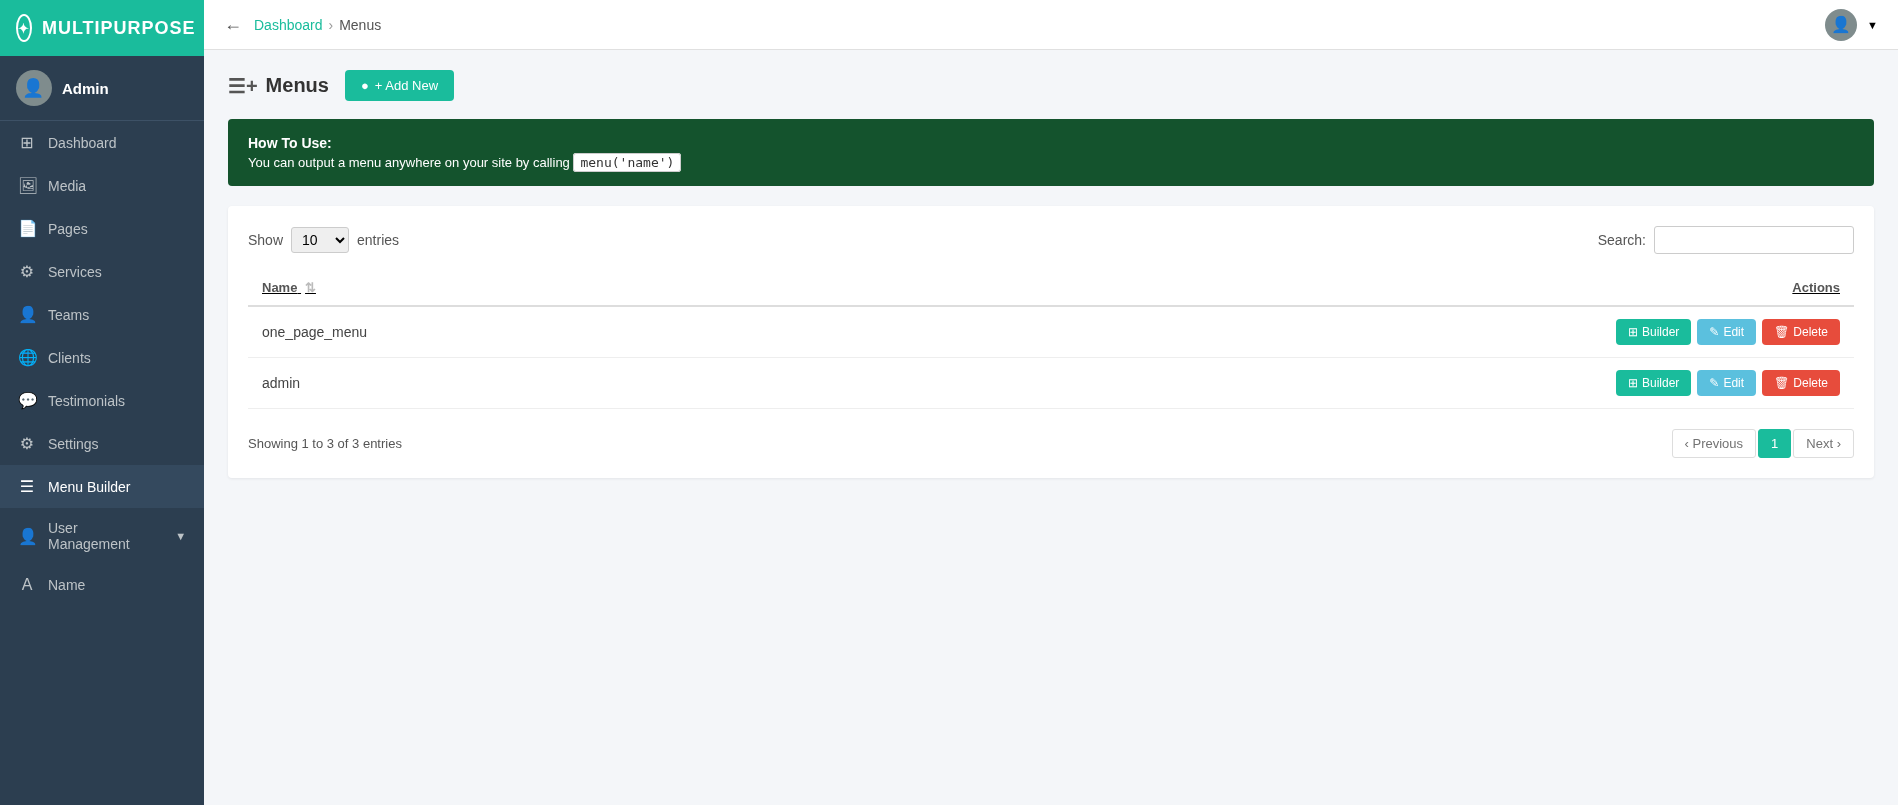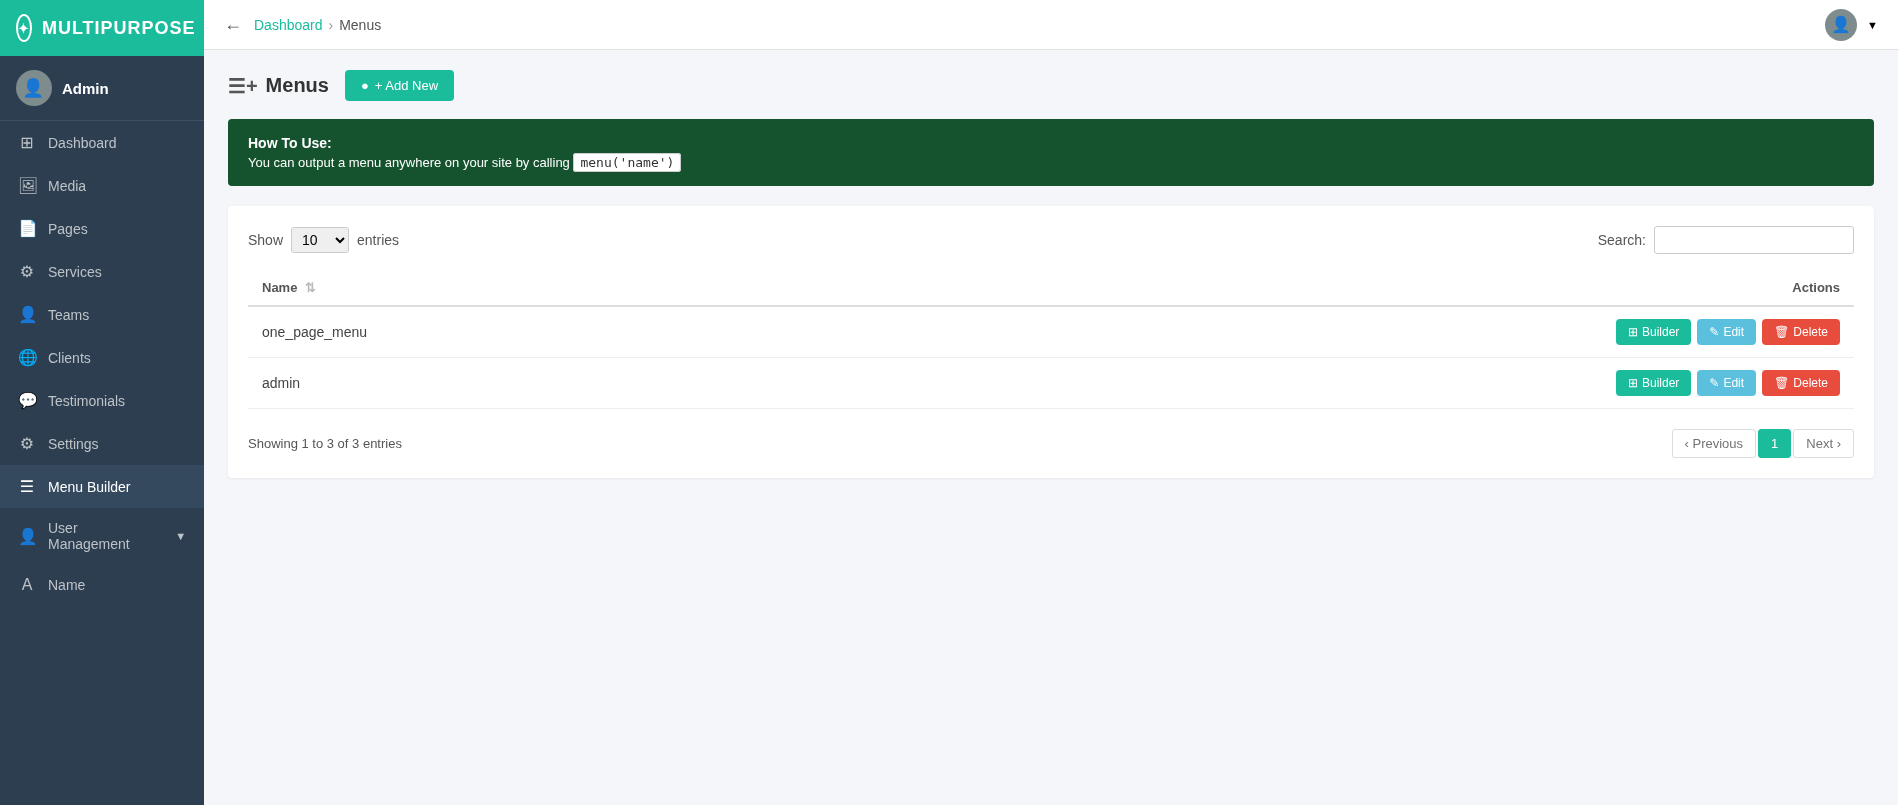--- a/index.html
+++ b/index.html
@@ -200,6 +200,7 @@
     }
     thead tr {
       border-bottom: 2px solid #ddd;
+      text-decoration: underline;
     }
     thead th {
       padding: 10px 14px;

